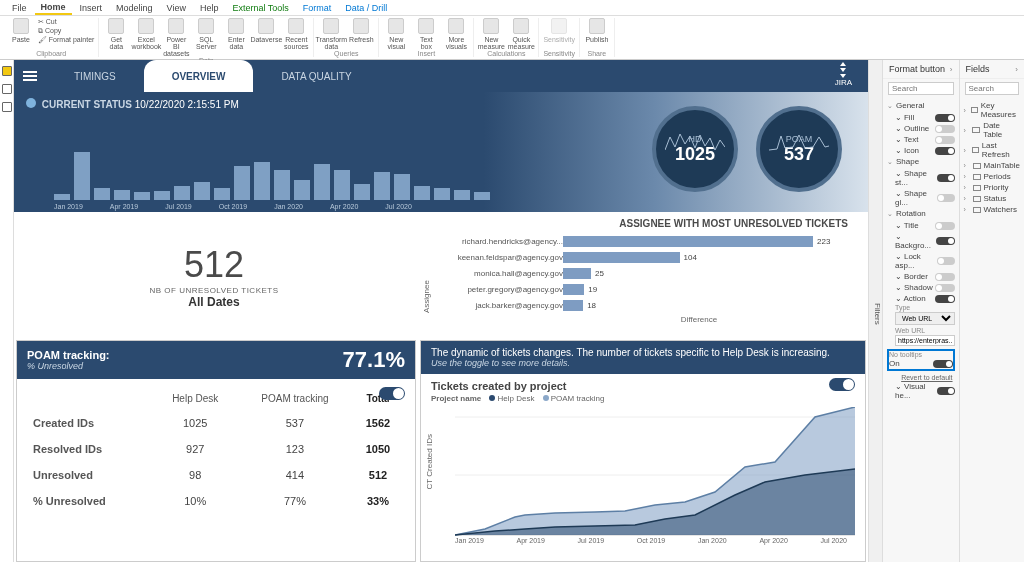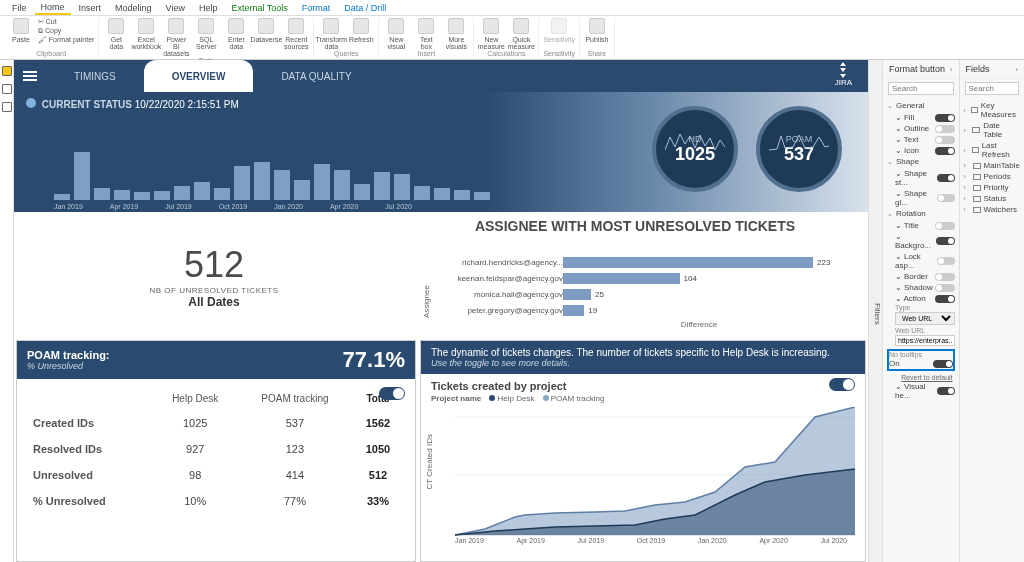--- a/index.html
+++ b/index.html
@@ -8,7 +8,7 @@
 
 .ribbon-tabs { display: flex; align-items: center; height: 16px; background: #fff; border-bottom: 1px solid #ddd; padding-left: 6px; gap: 2px; }
 .ribbon-tab { padding: 1px 6px; font-size: 9px; color: #444; cursor: pointer; }
-.ribbon-tab.active { border-bottom: 2px solid #f2c811; font-weight: 400; }
+.ribbon-tab.active { border-bottom: 2px solid #f2c811; font-weight: 700; }
 .ribbon-tab.colored { color: #0078d4; }
 .ribbon-tab.green { color: #107c10; }
 

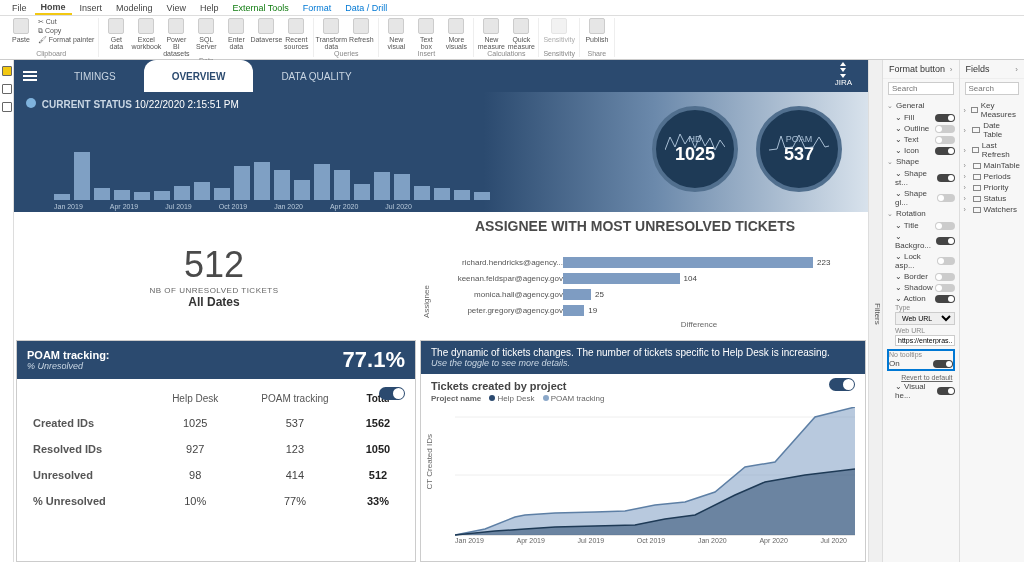--- a/index.html
+++ b/index.html
@@ -67,7 +67,7 @@
 .sub-strong { font-size: 12px; font-weight: 700; color: #333; }
 
 .mid-right { flex: 1; padding: 6px 20px 6px 8px; }
-.mid-right .title { font-size: 14px; font-weight: 700; color: #4a4a4a; text-align: center; margin-bottom: 20px; }
+.mid-right .title { font-size: 10px; font-weight: 700; color: #4a4a4a; text-align: right; margin-bottom: 4px; }
 .hbar-row { display: flex; align-items: center; height: 16px; font-size: 8px; color: #555; }
 .hbar-row .name { width: 128px; text-align: right; padding-right: 0; }
 .hbar-row .bar { height: 11px; background: #7e9cc2; }

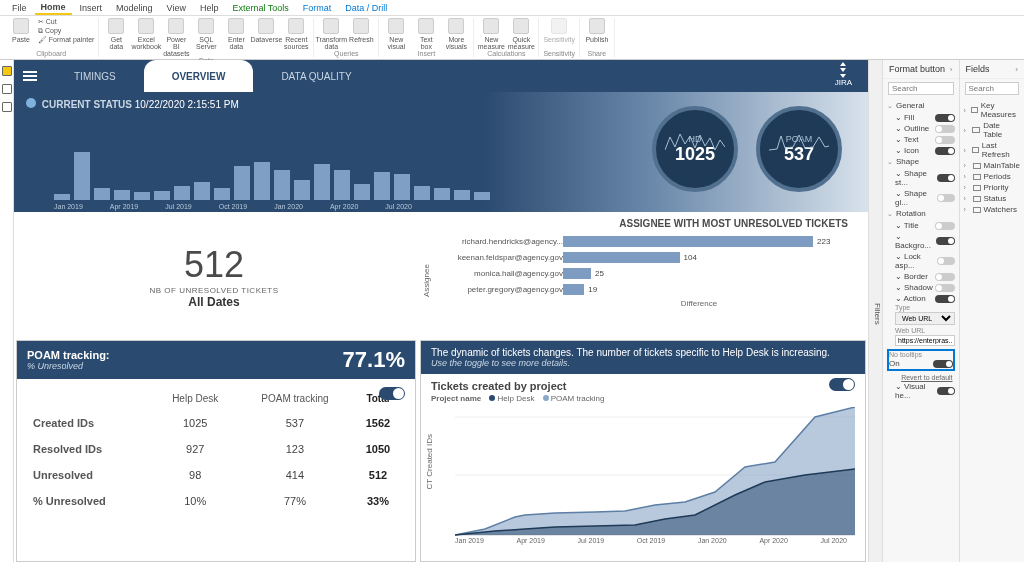--- a/index.html
+++ b/index.html
@@ -370,6 +370,11 @@
                   <div class="name">peter.gregory@agency.gov</div>
                   <div class="bar" style="width:21.300448430493272px"></div>
                   <div class="val">19</div>
+                </div>
+                <div class="hbar-row">
+                  <div class="name">jack.barker@agency.gov</div>
+                  <div class="bar" style="width:20.179372197309416px"></div>
+                  <div class="val">18</div>
                 </div>
               </div>
           </div>

